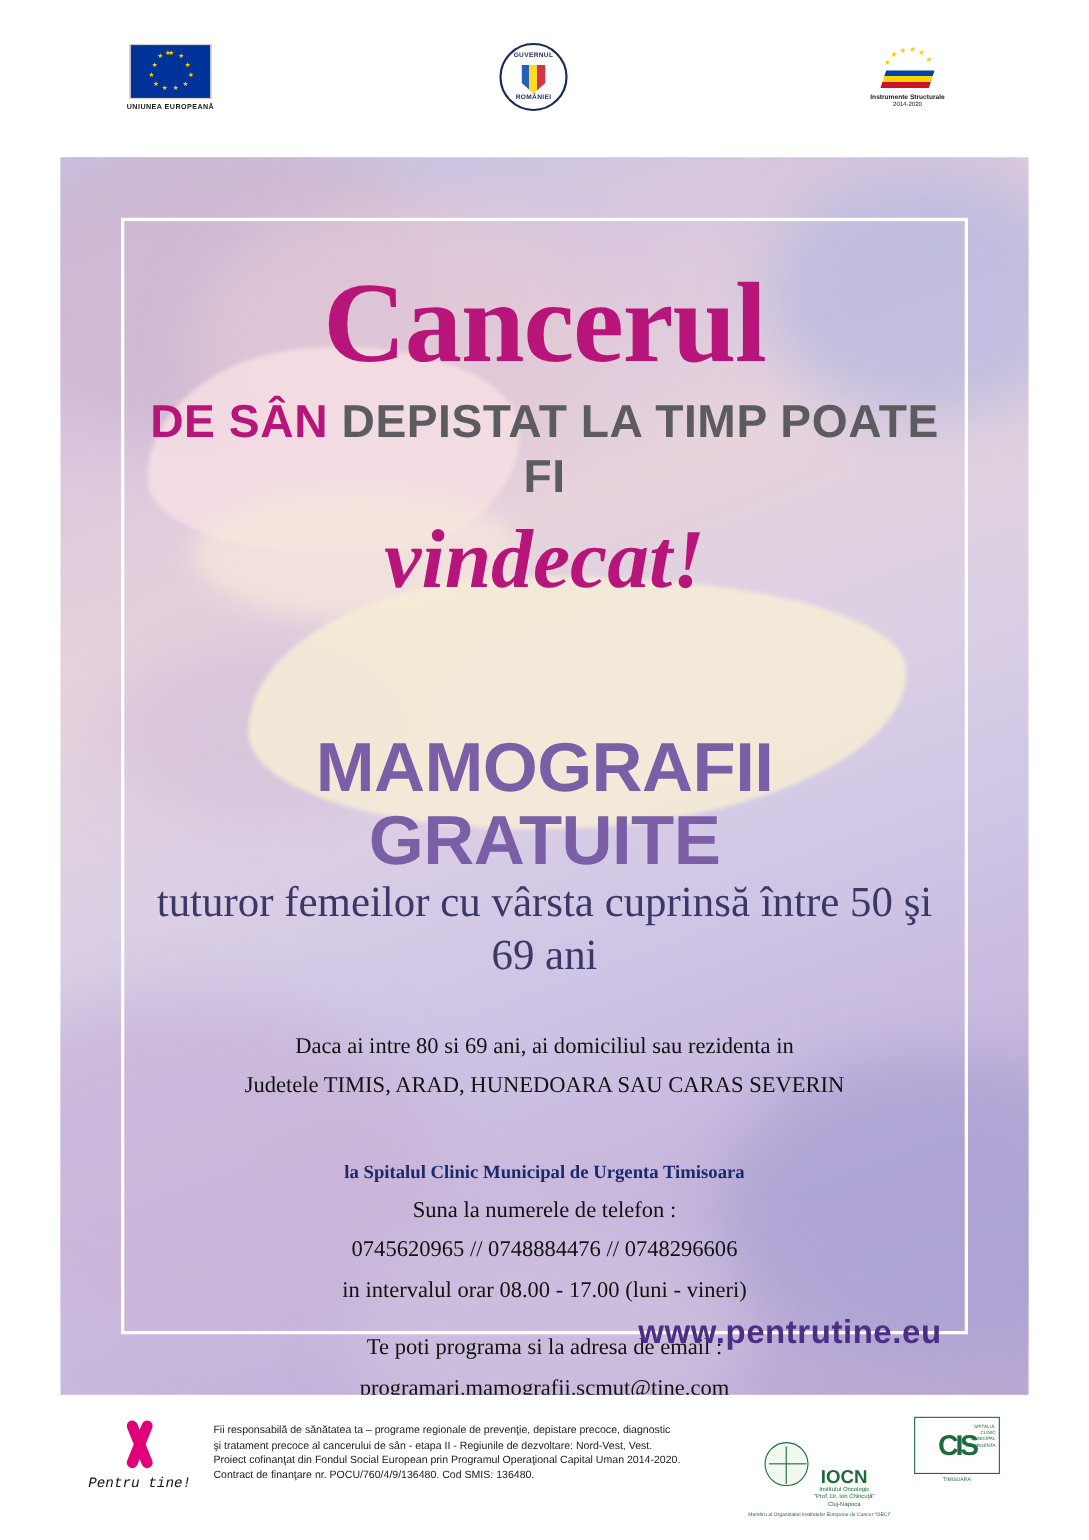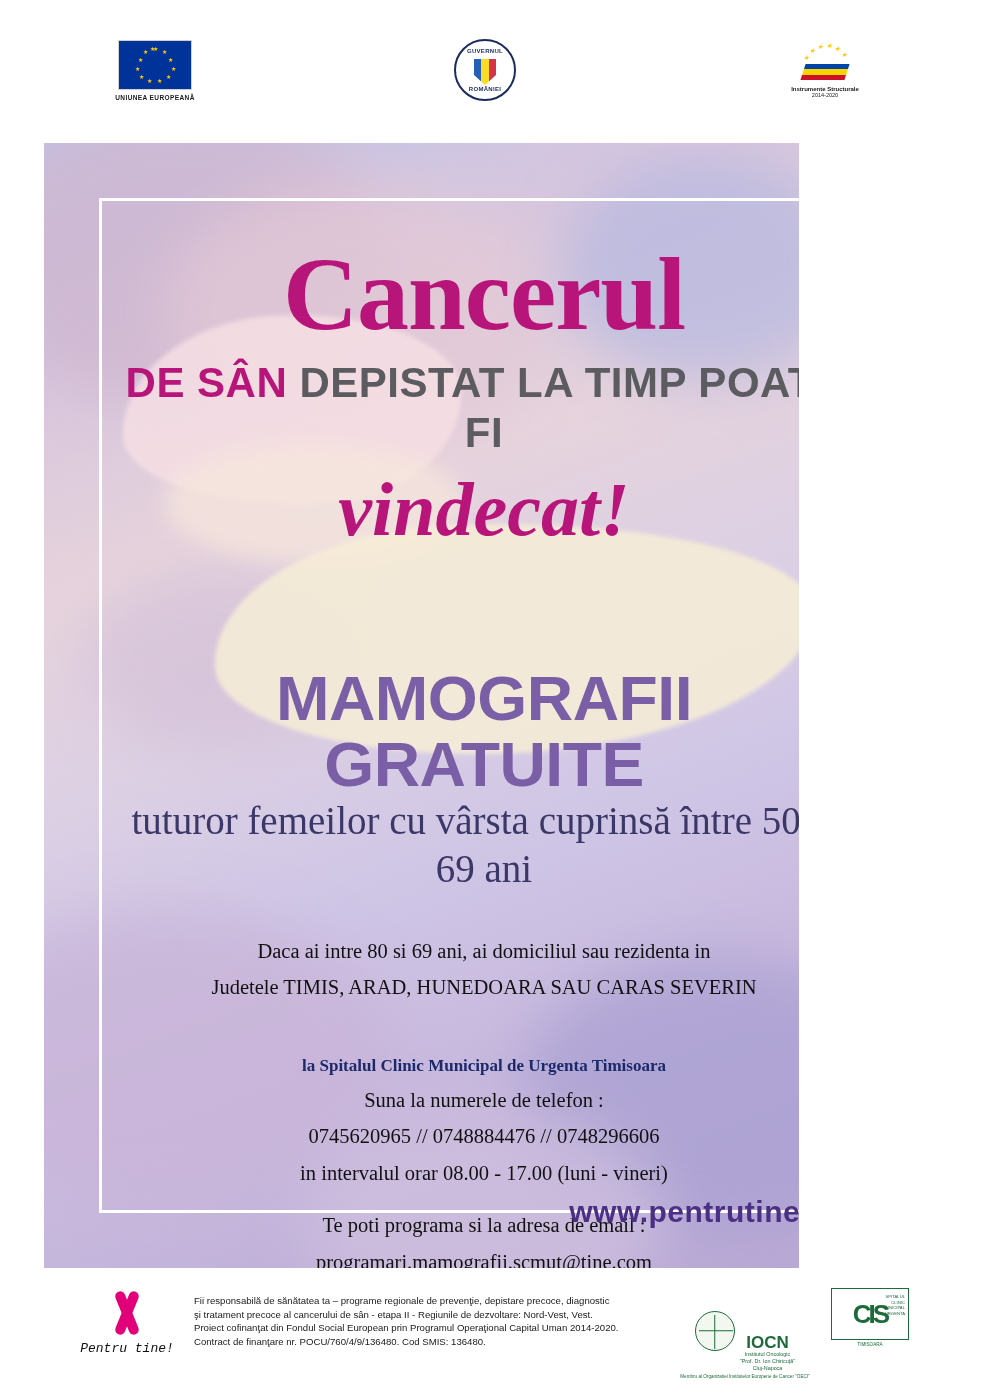--- a/index.html
+++ b/index.html
@@ -107,8 +107,8 @@
   
   .poster {
     position: absolute;
-    top: 143px; left: 44px;
-    width: 755px; height: 1125px;
+    top: 143px; left: 55px;
+    width: 880px; height: 1125px;
     background:
       linear-gradient(160deg, #bfc3e8 0%, #d9c7dd 18%, #e6d3dc 33%, #dcd0e4 48%, #cfc6e6 62%, #c8b9de 76%, #b9a8d4 100%);
     overflow: hidden;

